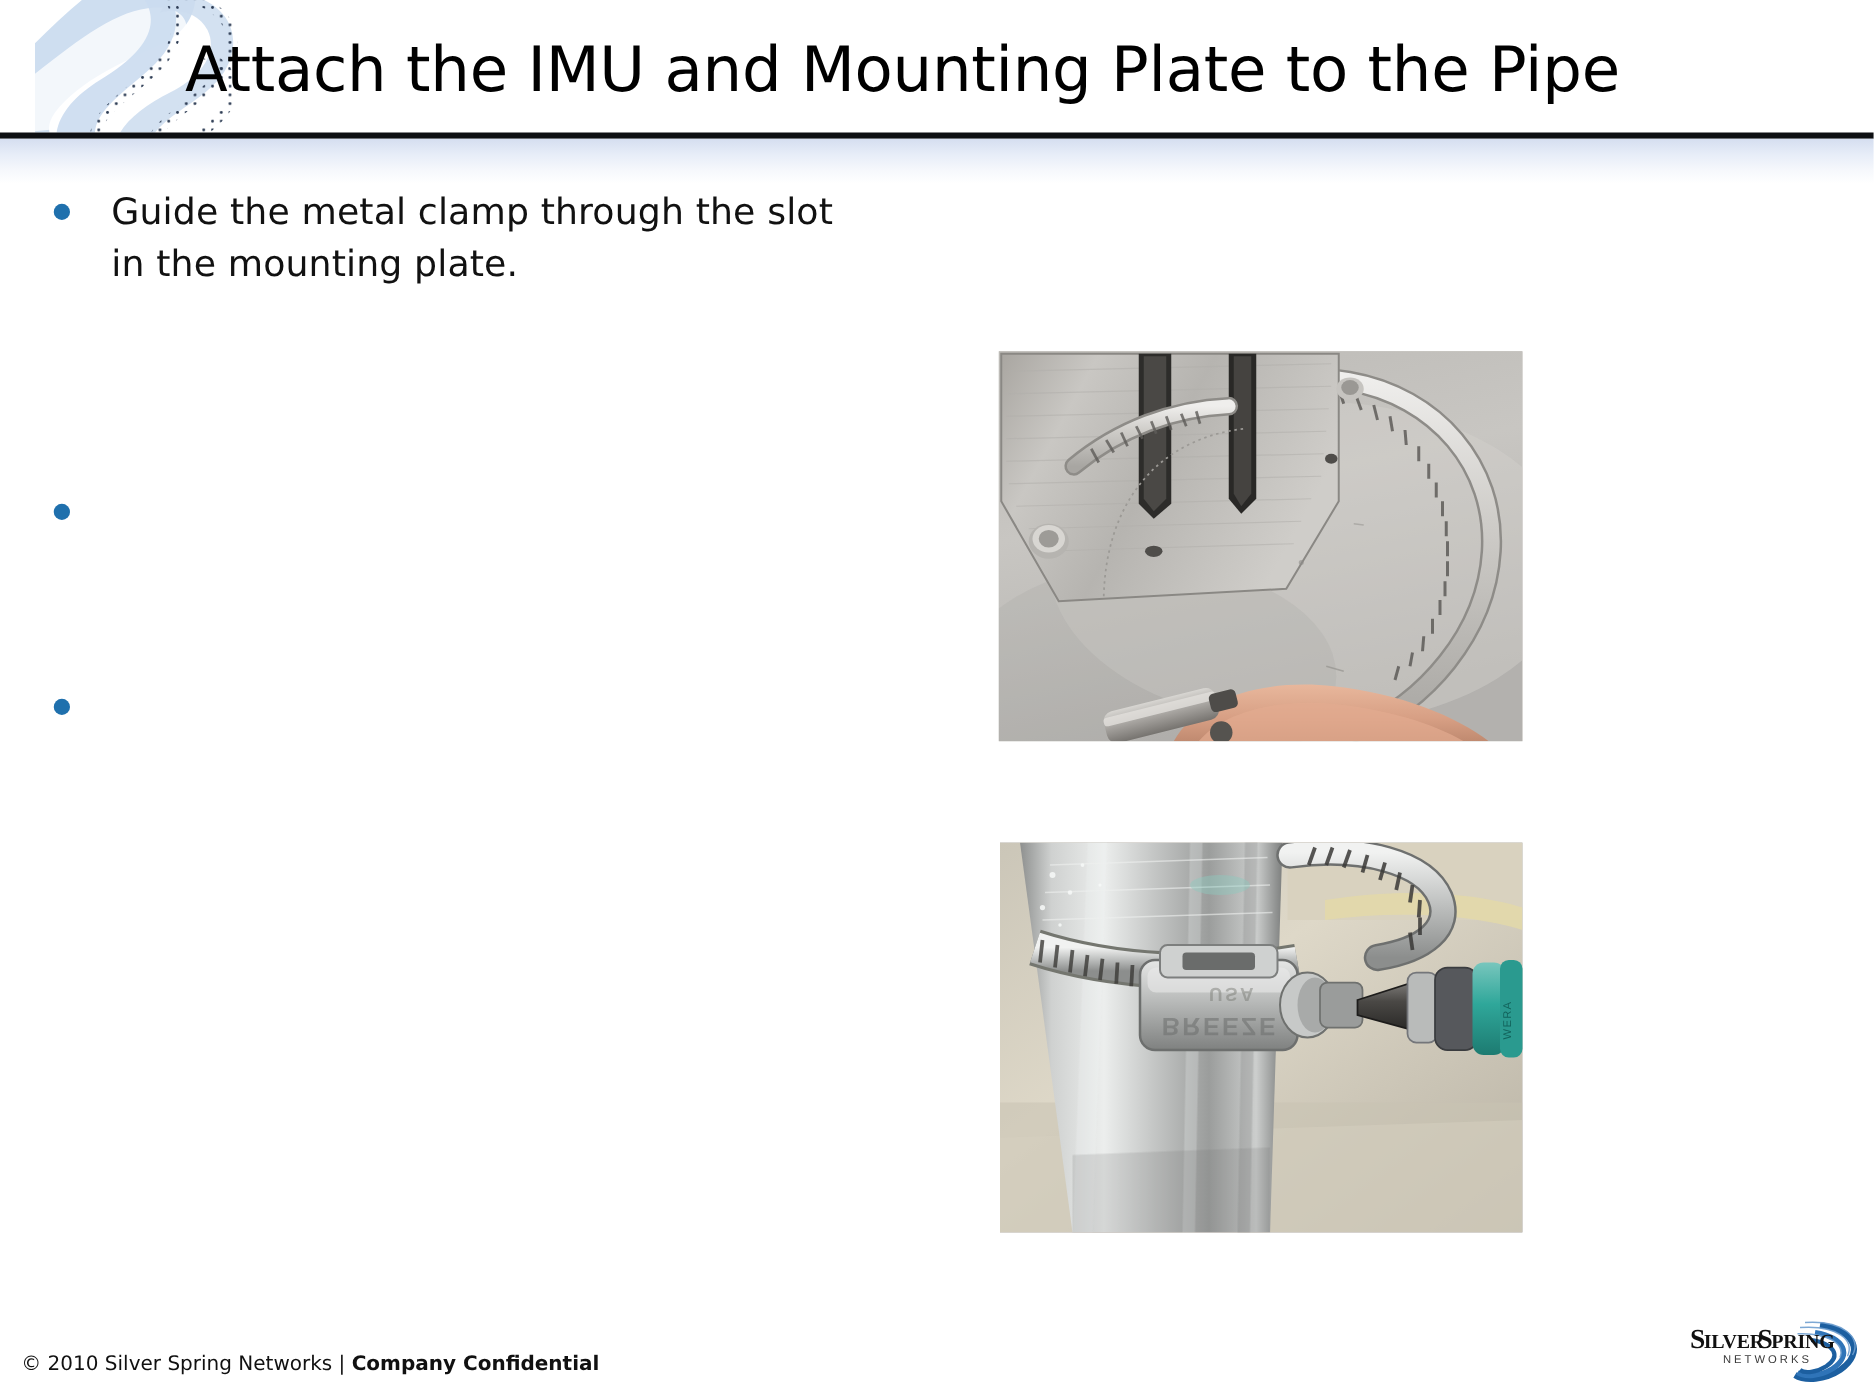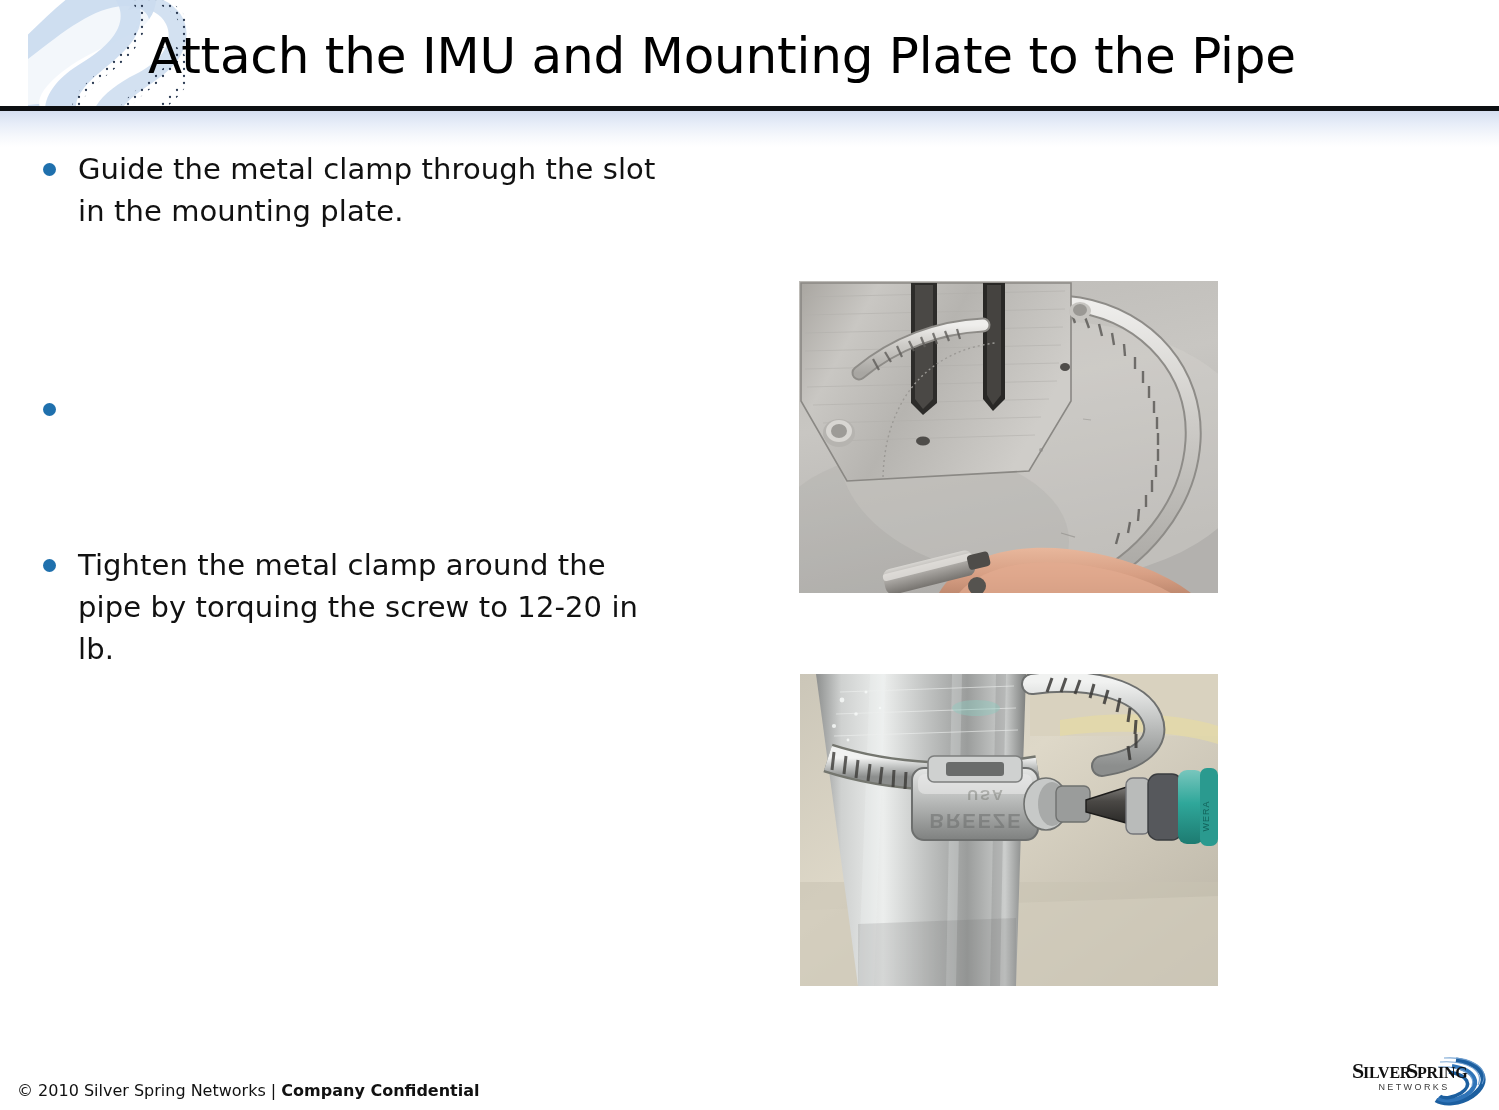--- a/index.html
+++ b/index.html
@@ -106,6 +106,7 @@
   .bullet-item .btext {
     display: block;
     max-width: 600px;
+    margin-left: 11px;
   }
   .bullet-spacer-1 { height: 156px; }
   .bullet-spacer-2 { height: 156px; }

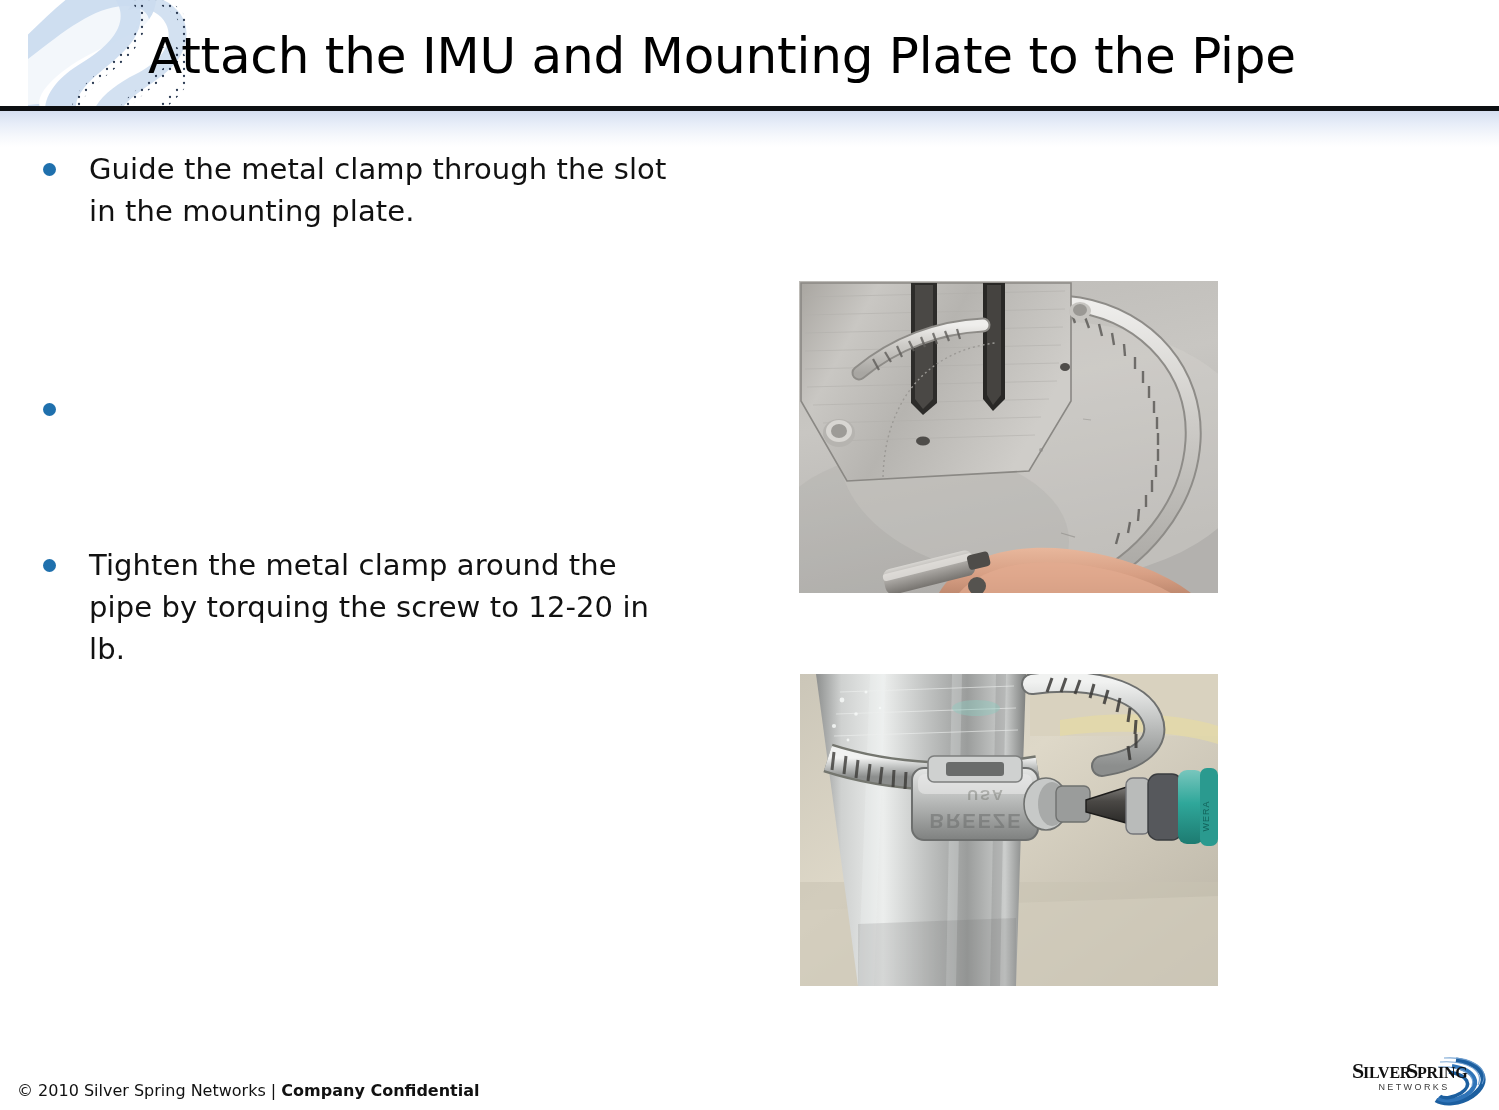--- a/index.html
+++ b/index.html
@@ -216,7 +216,6 @@
 
       <div class="bullet-item">
         <span class="dot"></span>
-        <span class="btext">Tighten the metal clamp around the pipe by torquing the screw to 12-20 in lb.</span>
       </div>
 
     </div>

